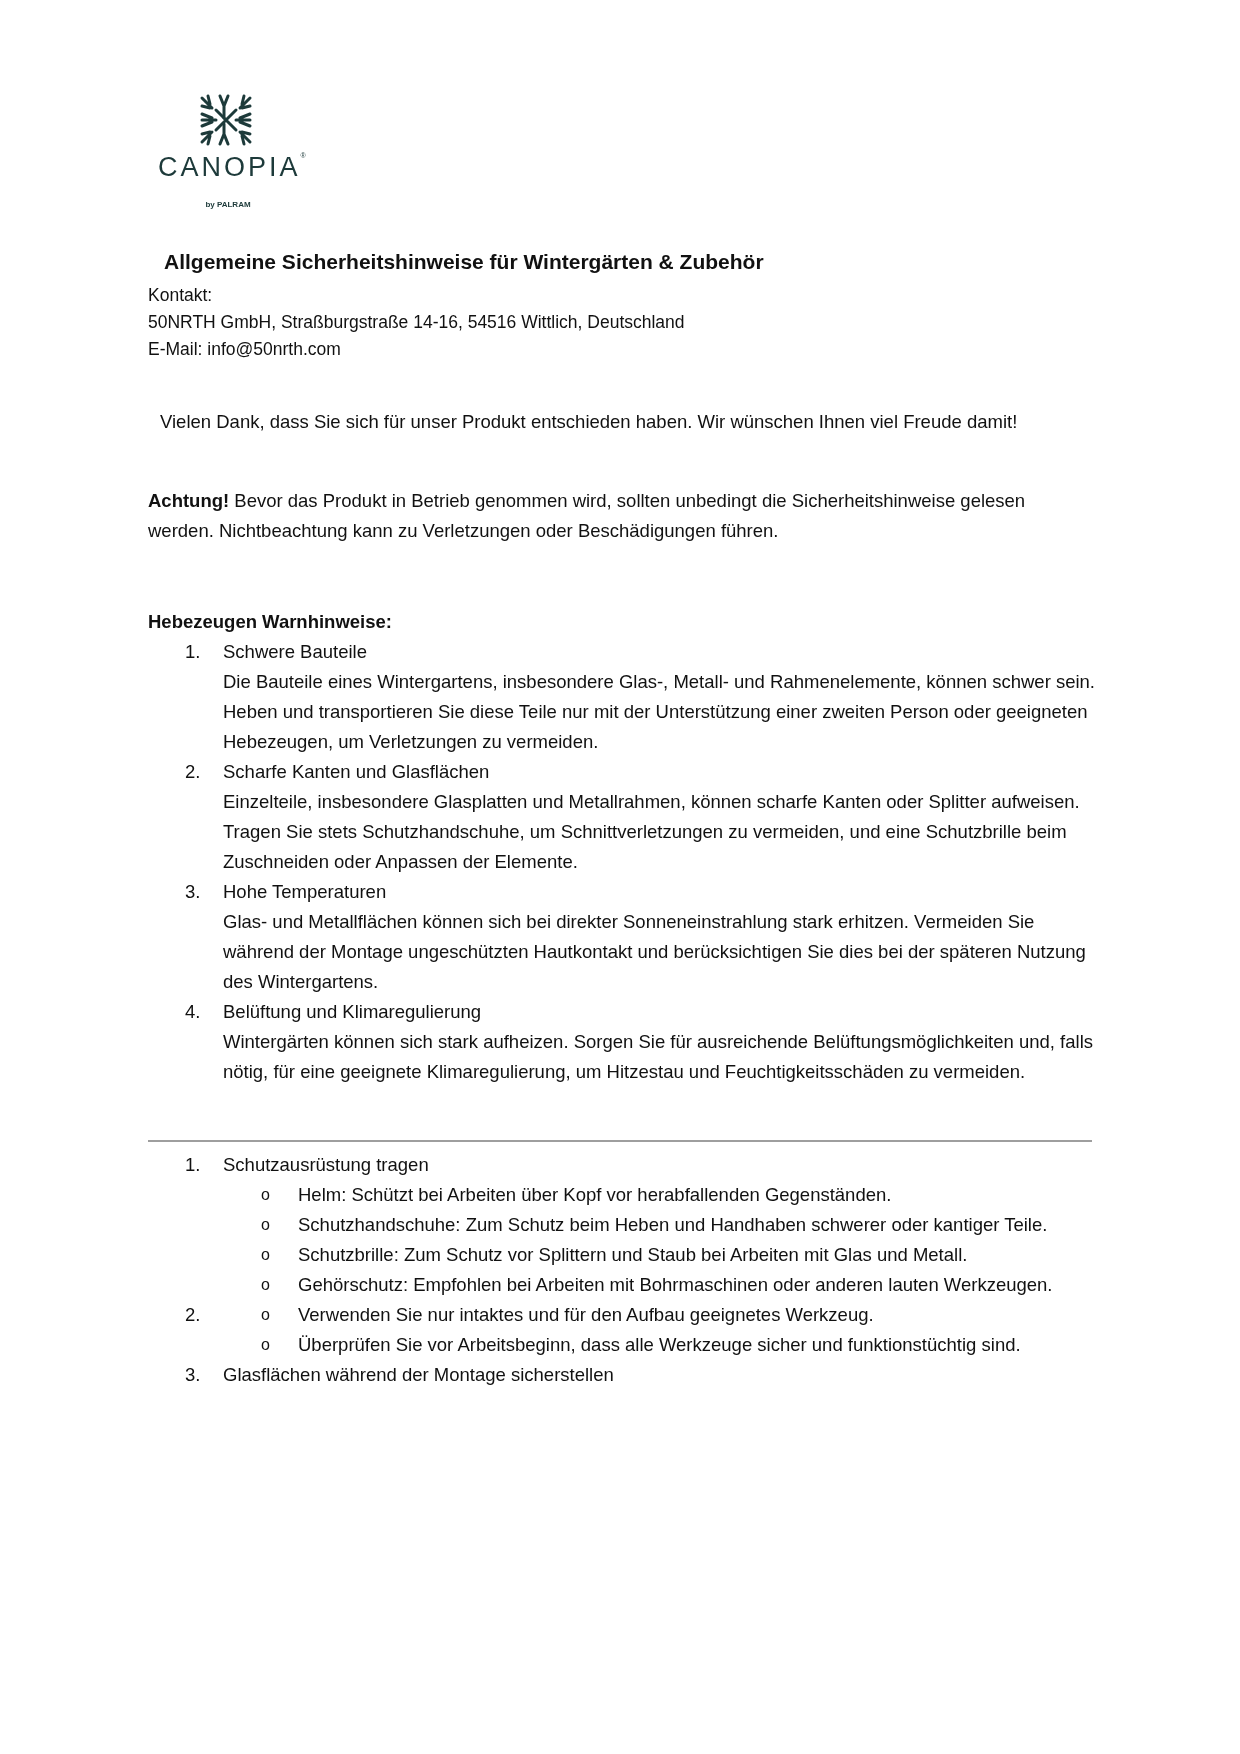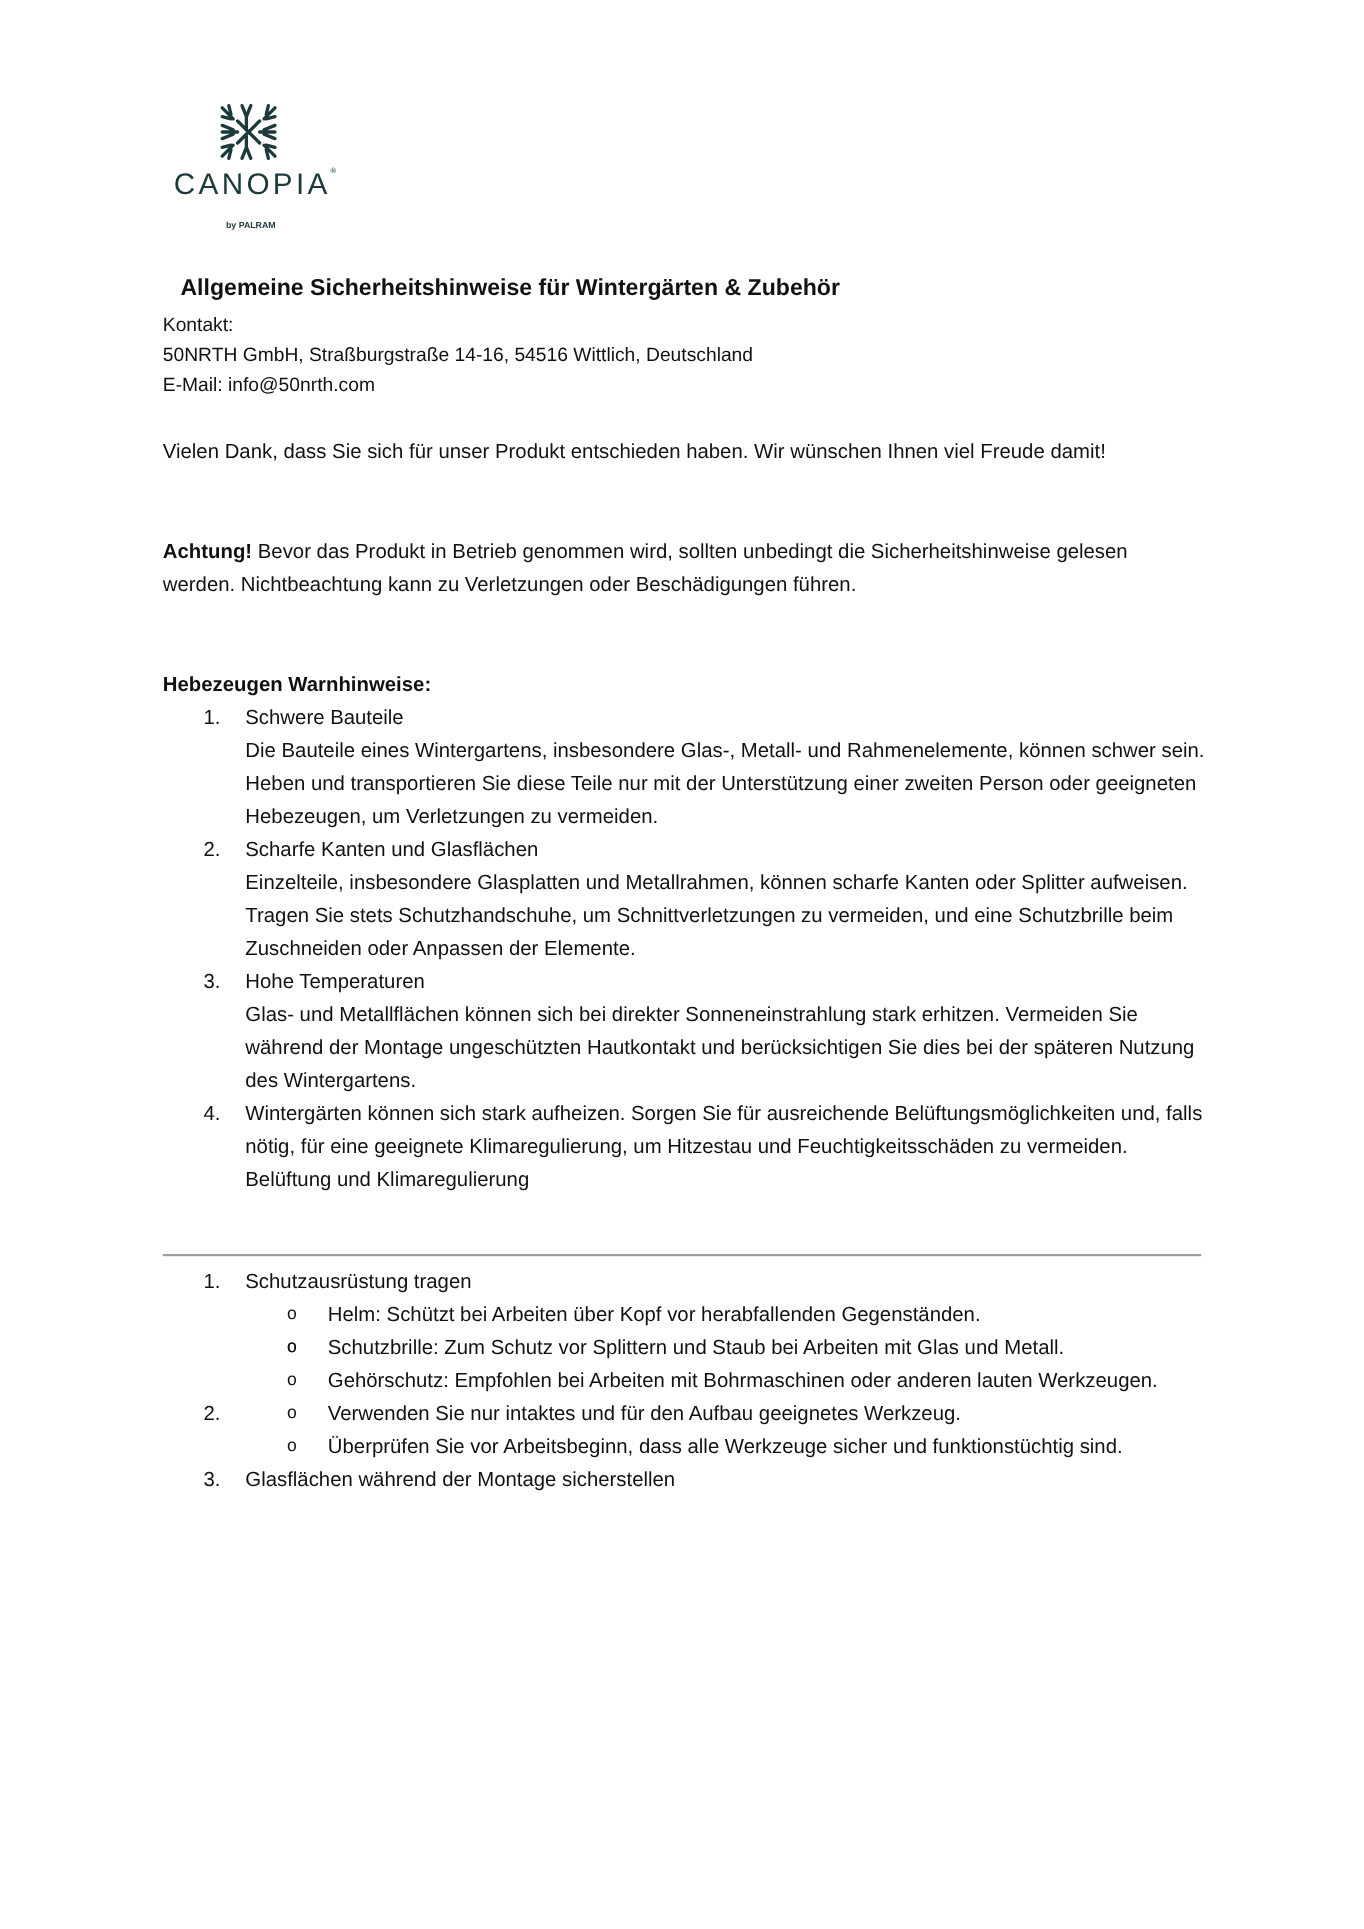--- a/index.html
+++ b/index.html
@@ -63,7 +63,7 @@
   <div>E-Mail: info@50nrth.com</div>
 </div>
 
-<p class="block thanks" style="margin:0">Vielen Dank, dass Sie sich für unser Produkt entschieden haben. Wir wünschen Ihnen viel Freude damit!</p>
+<p class="block thanks" style="margin:12px">Vielen Dank, dass Sie sich für unser Produkt entschieden haben. Wir wünschen Ihnen viel Freude damit!</p>
 
 <p class="block warning" style="margin:0"><b>Achtung!</b><span> Bevor das Produkt in Betrieb genommen wird, sollten unbedingt die Sicherheitshinweise gelesen werden. Nichtbeachtung kann zu Verletzungen oder Beschädigungen führen.</span></p>
 

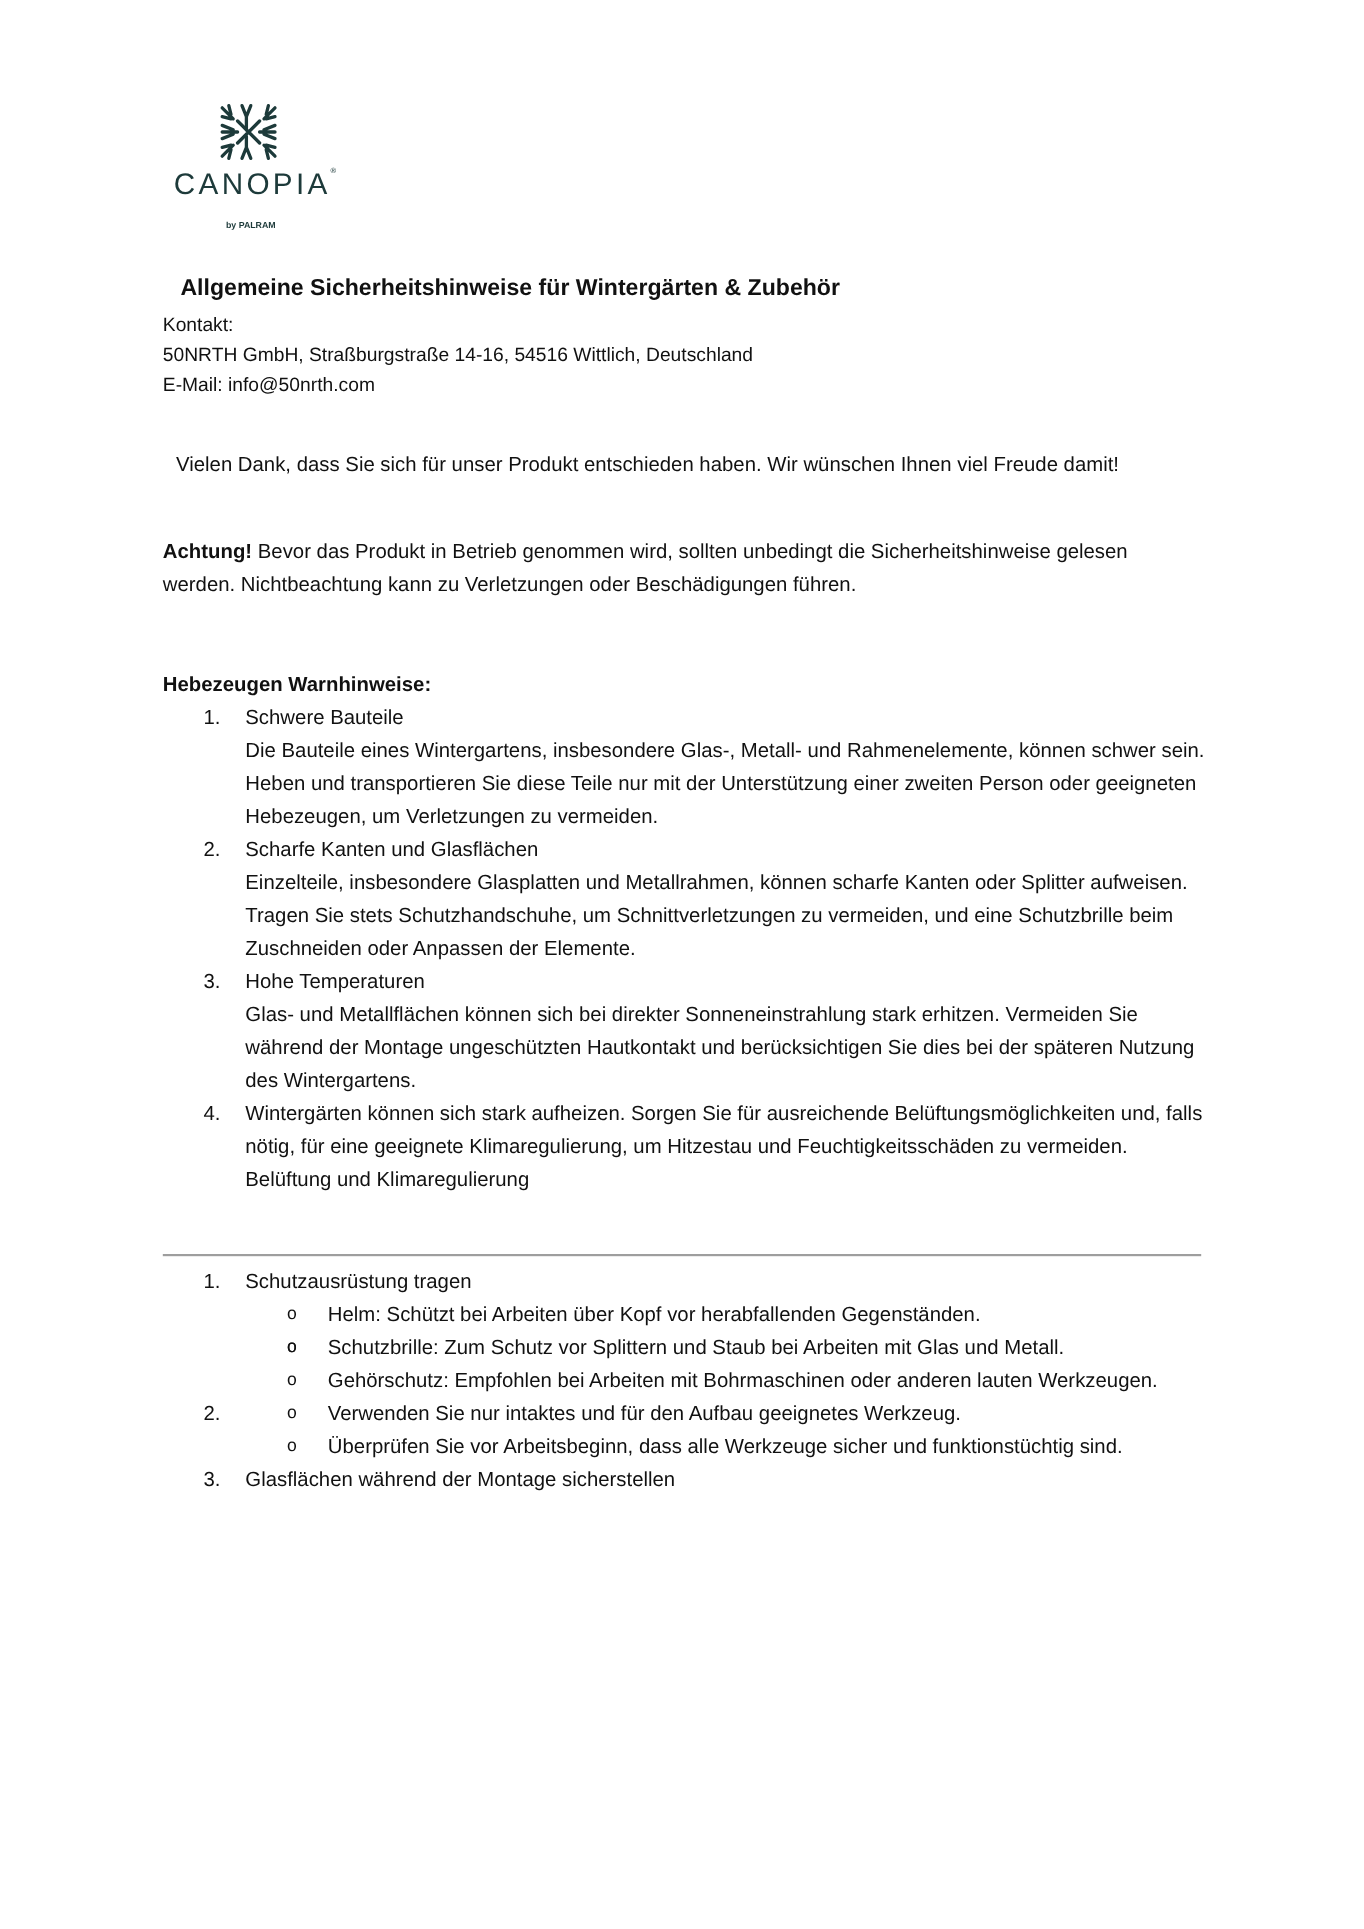--- a/index.html
+++ b/index.html
@@ -87,8 +87,8 @@
       </li>
     <li>
         <span class="n">4.</span>
+        <div>Belüftung und Klimaregulierung</div>
         <div>Wintergärten können sich stark aufheizen. Sorgen Sie für ausreichende Belüftungsmöglichkeiten und, falls nötig, für eine geeignete Klimaregulierung, um Hitzestau und Feuchtigkeitsschäden zu vermeiden.</div>
-        <div>Belüftung und Klimaregulierung</div>
       </li>
   </ol>
 </div>

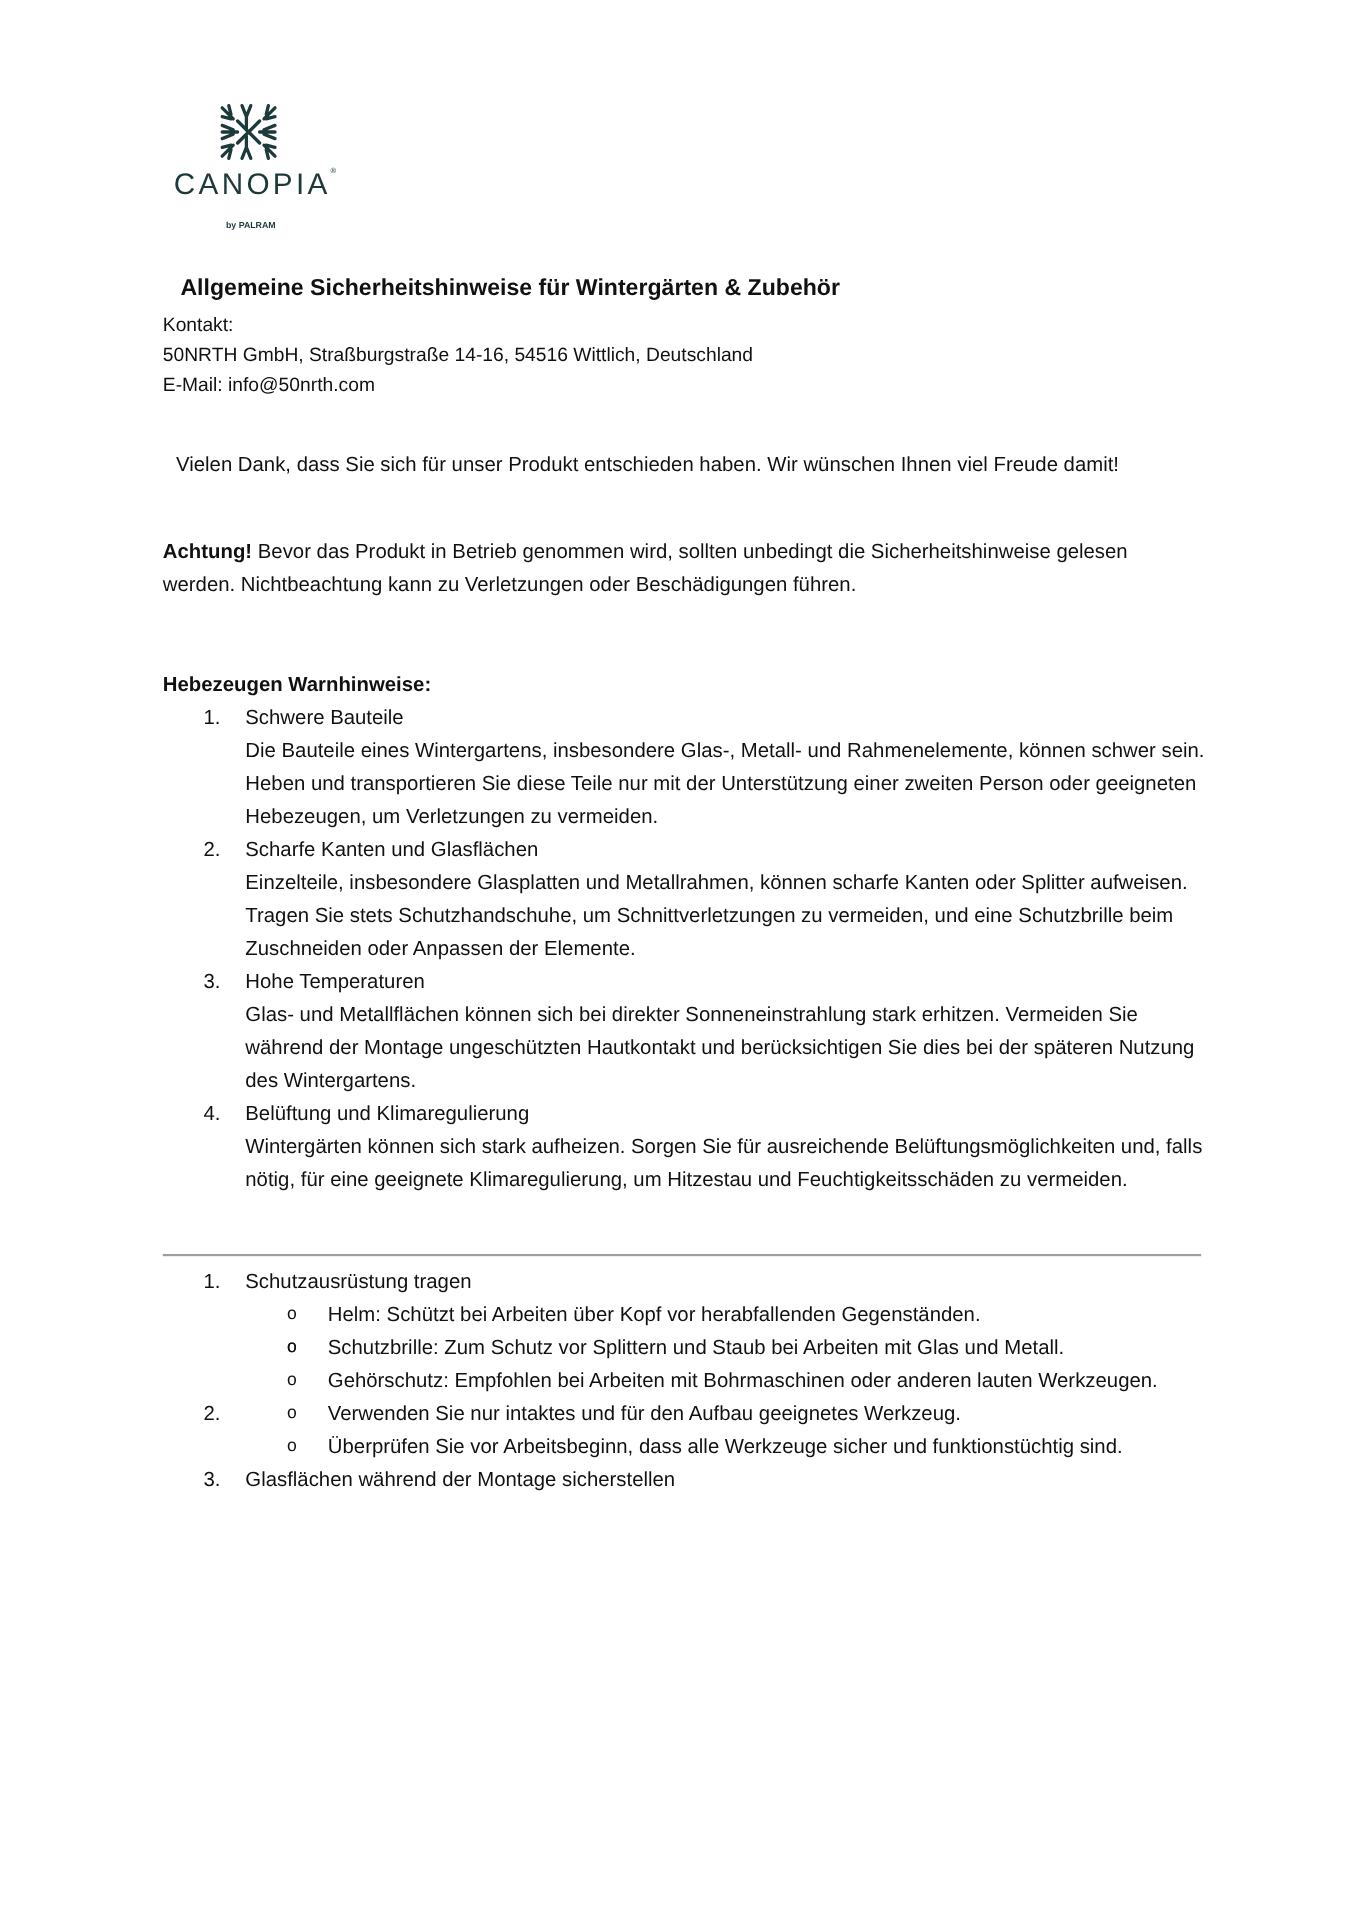--- a/index.html
+++ b/index.html
@@ -102,7 +102,7 @@
         <div>Schutzausrüstung tragen</div>
       <ul class="circ">
         <li><span class="bullet">o</span><span>Helm: Schützt bei Arbeiten über Kopf vor herabfallenden Gegenständen.</span></li>
-        <li><span class="bullet">o</span></li>
+        <li><span class="bullet">o</span><span>Schutzhandschuhe: Zum Schutz beim Heben und Handhaben schwerer oder kantiger Teile.</span></li>
         <li><span class="bullet">o</span><span>Schutzbrille: Zum Schutz vor Splittern und Staub bei Arbeiten mit Glas und Metall.</span></li>
         <li><span class="bullet">o</span><span>Gehörschutz: Empfohlen bei Arbeiten mit Bohrmaschinen oder anderen lauten Werkzeugen.</span></li>
       </ul>

